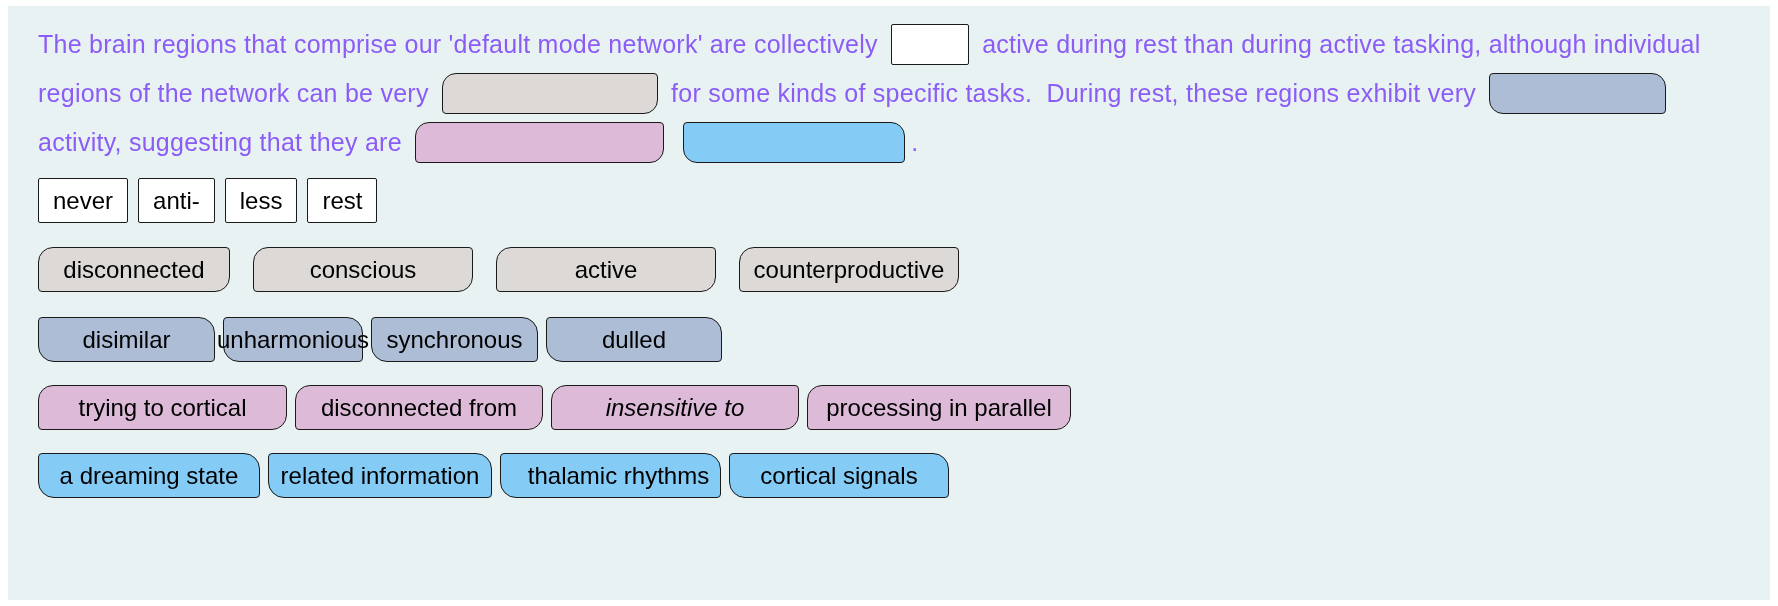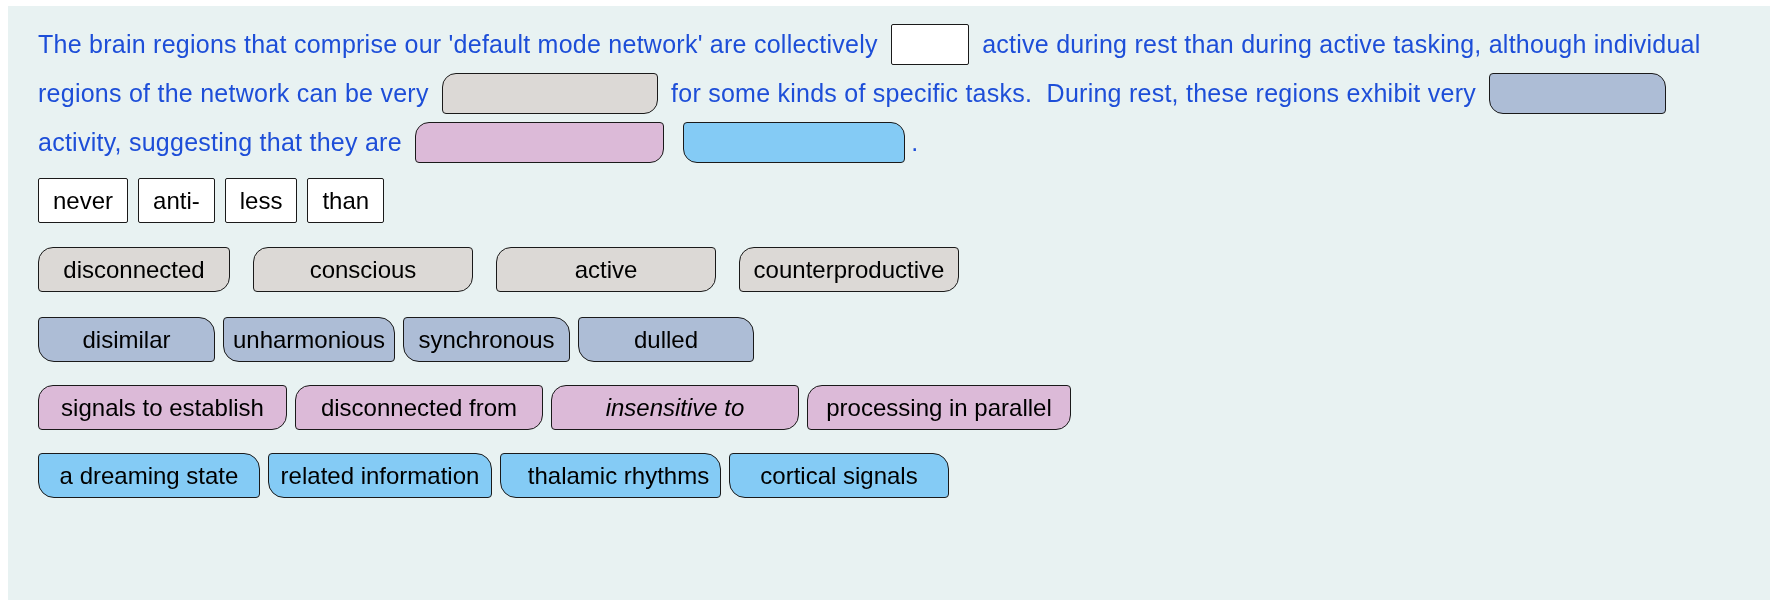--- a/index.html
+++ b/index.html
@@ -32,7 +32,7 @@
     width: 1700px;
     font-size: 25px;
     line-height: 49px;
-    color: #1d4ed8;
+    color: #8b5cf6;
     letter-spacing: 0.01em;
   }
   #passage .txt {

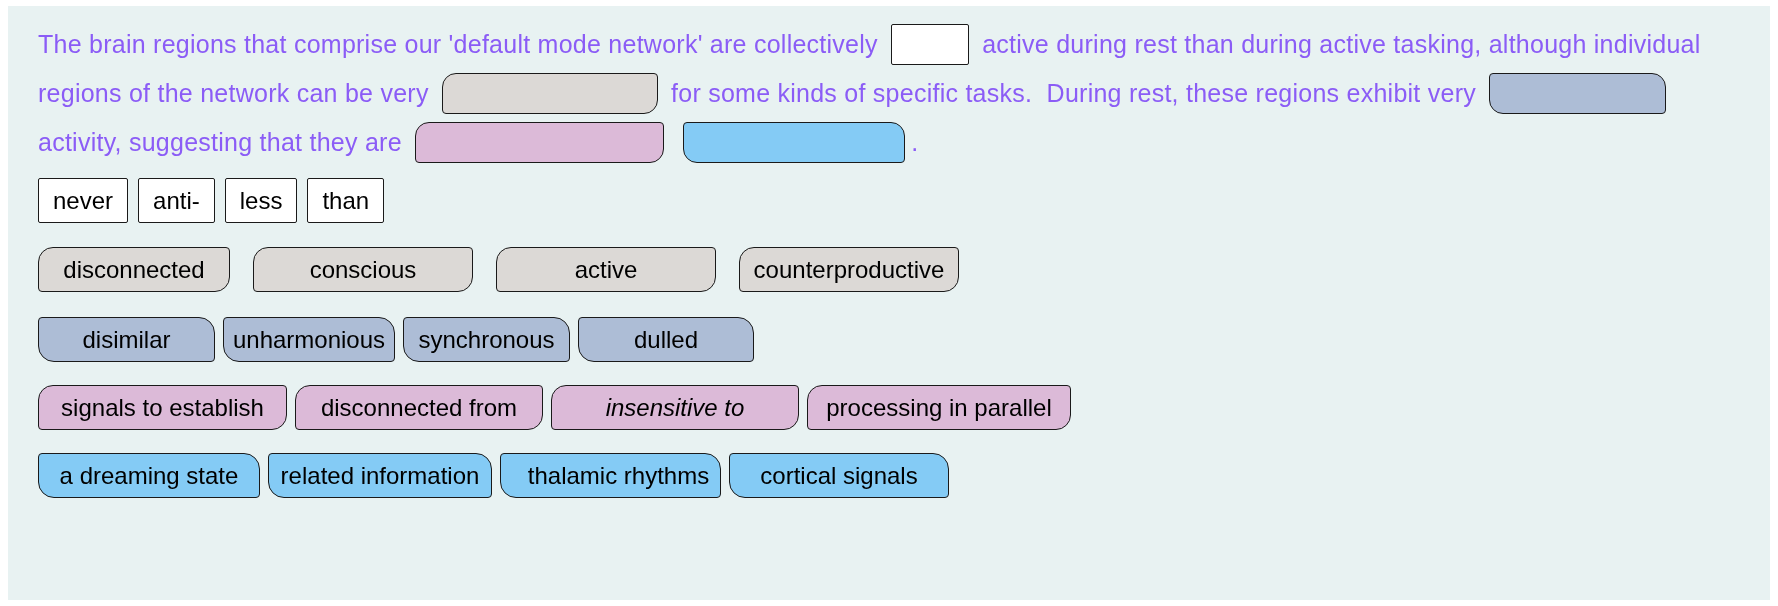--- a/index.html
+++ b/index.html
@@ -134,7 +134,7 @@
       <div class="chip">never</div>
       <div class="chip">anti-</div>
       <div class="chip">less</div>
-      <div class="chip">than</div>
+      <div class="chip">rest</div>
     </div>
   <div class="bank" id="bank-row-gray">
       <div class="chip" style="width: 192px;">disconnected</div>

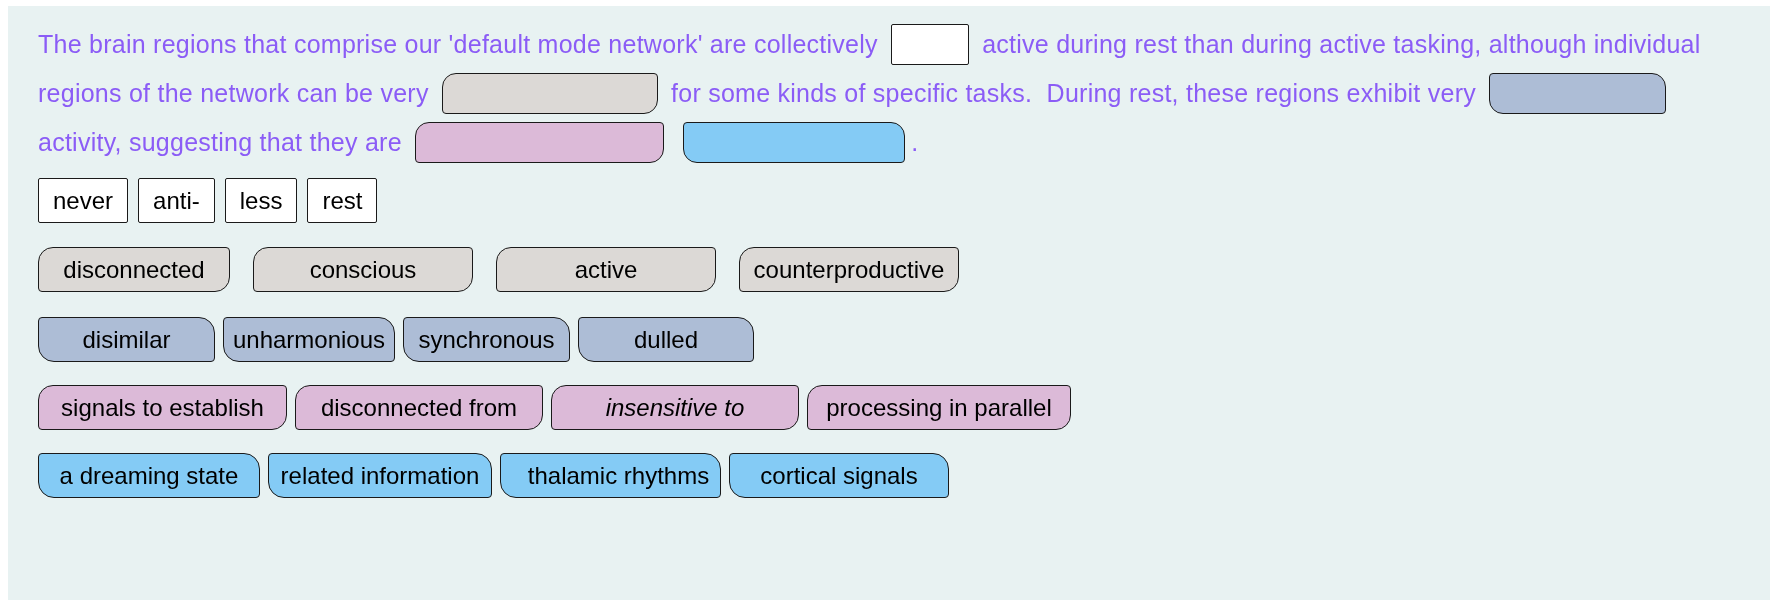--- a/index.html
+++ b/index.html
@@ -144,7 +144,7 @@
     </div>
   <div class="bank" id="bank-row-slate">
       <div class="chip" style="width: 177px;">disimilar</div>
-      <div class="chip" style="width: 172px;">unharmonious</div>
+      <div class="chip" style="width: 140px;">unharmonious</div>
       <div class="chip" style="width: 167px;">synchronous</div>
       <div class="chip" style="width: 176px;">dulled</div>
     </div>

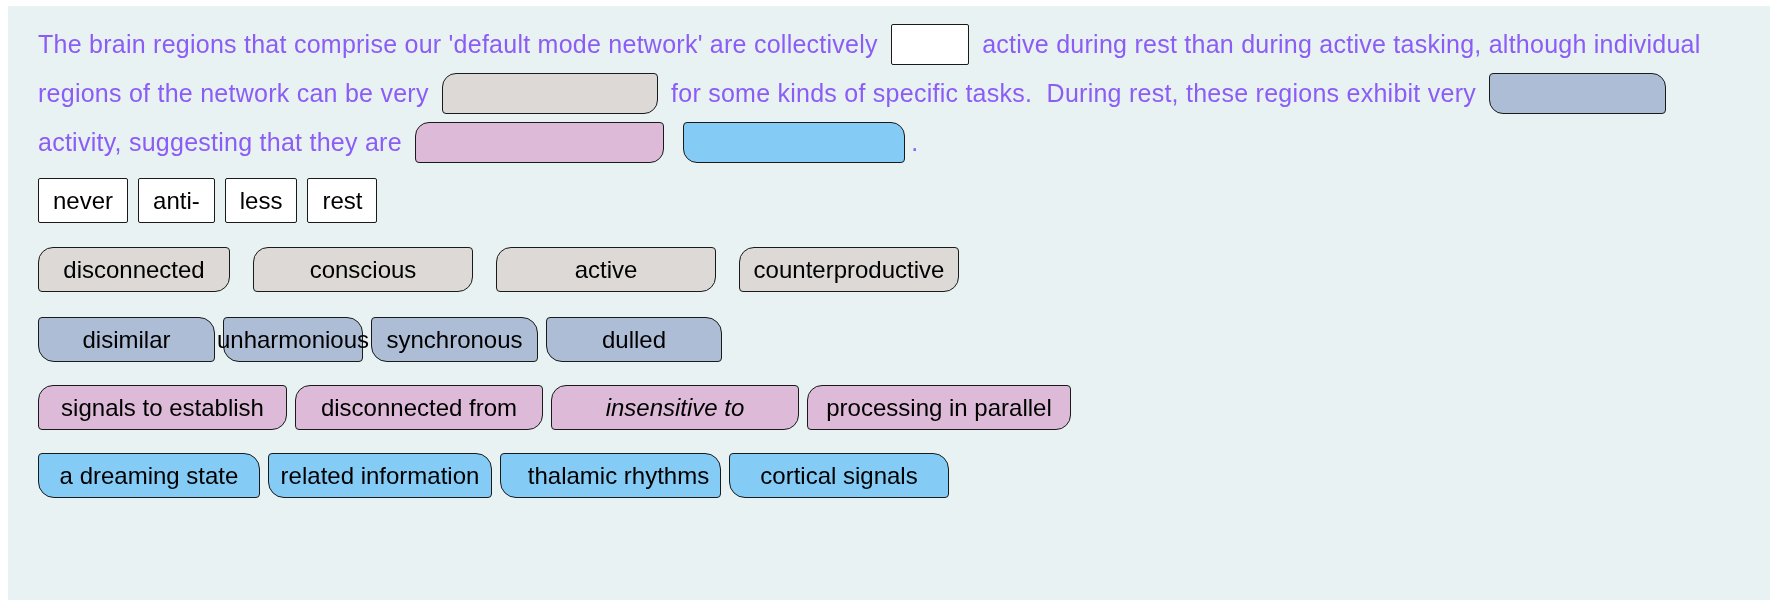--- a/index.html
+++ b/index.html
@@ -149,7 +149,7 @@
       <div class="chip" style="width: 176px;">dulled</div>
     </div>
   <div class="bank" id="bank-row-pink">
-      <div class="chip" style="width: 249px;">signals to establish</div>
+      <div class="chip" style="width: 249px;">trying to cortical</div>
       <div class="chip" style="width: 248px;">disconnected from</div>
       <div class="chip" style="width: 248px; font-style: italic;">insensitive to</div>
       <div class="chip" style="width: 264px;">processing in parallel</div>

